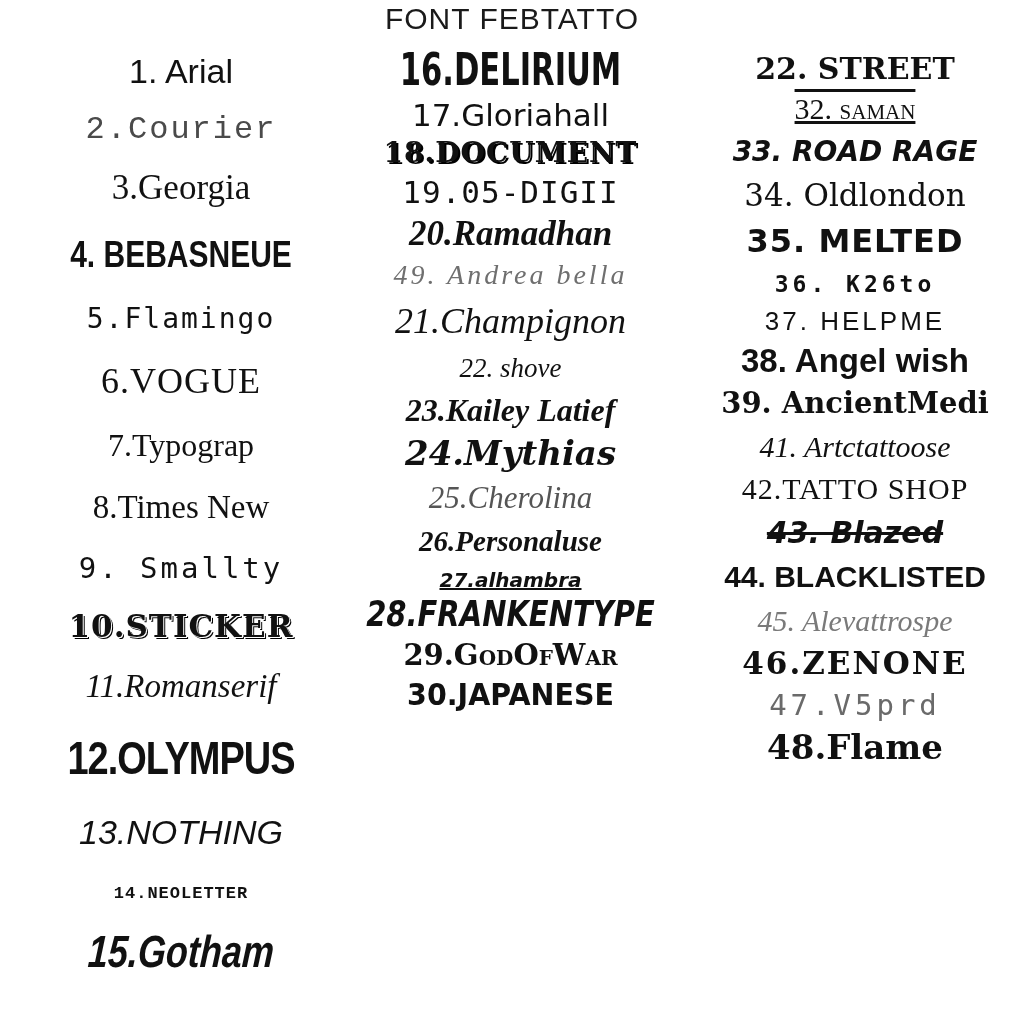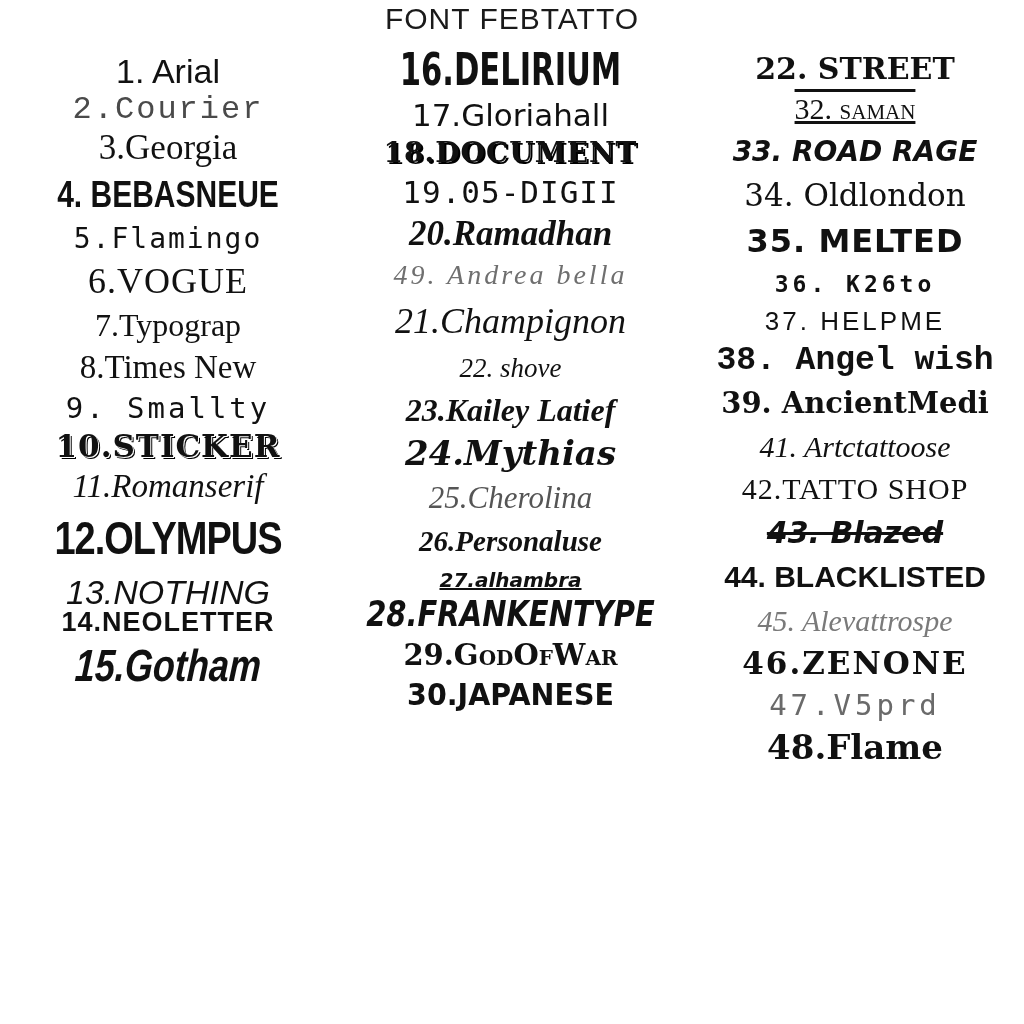--- a/index.html
+++ b/index.html
@@ -36,7 +36,7 @@
     display: flex;
     flex-direction: column;
   }
-  #col1 { left: 3px;   width: 330px; }
+  #col1 { left: 16px;   width: 330px; gap: 20px; }
   #col2 { left: 338px; width: 345px; }
   #col3 { left: 686px; width: 338px; }
 

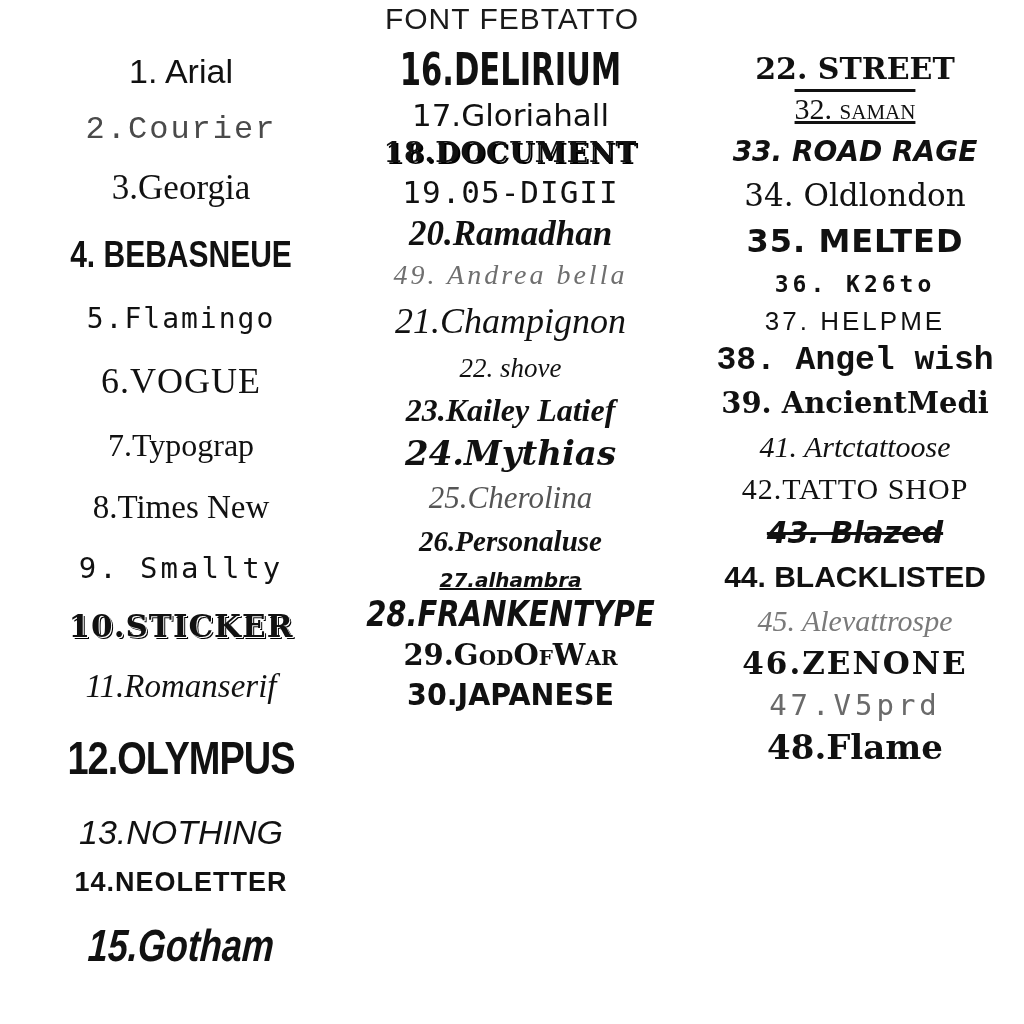--- a/index.html
+++ b/index.html
@@ -95,7 +95,7 @@
   .f35 { font-family:"DejaVu Sans",sans-serif; font-weight:bold; font-size:32px; letter-spacing:1px; margin-top:14px;}
   .f36 { font-family:"DejaVu Sans Mono",monospace; font-weight:bold; font-size:23px; letter-spacing:4px; margin-top:16px;}
   .f37 { font-family:"Liberation Sans",sans-serif; font-size:26px; letter-spacing:3px; margin-top:12px;}
-  .f38 { font-family:Liberation Mono, monospace; font-weight:bold; font-size:33px; margin-top:10px;}
+  .f38 { font-family:Liberation Sans, sans-serif; font-weight:bold; font-size:33px; margin-top:10px;}
   .f39 { font-family:"DejaVu Serif",serif; font-weight:bold; font-size:29px; margin-top:12px;}
   .f41 { font-family:"Liberation Serif",serif; font-style:italic; font-size:30px; margin-top:14px;}
   .f42 { font-family:"Liberation Serif",serif; font-size:30px; font-variant:small-caps; letter-spacing:1px; margin-top:12px;}

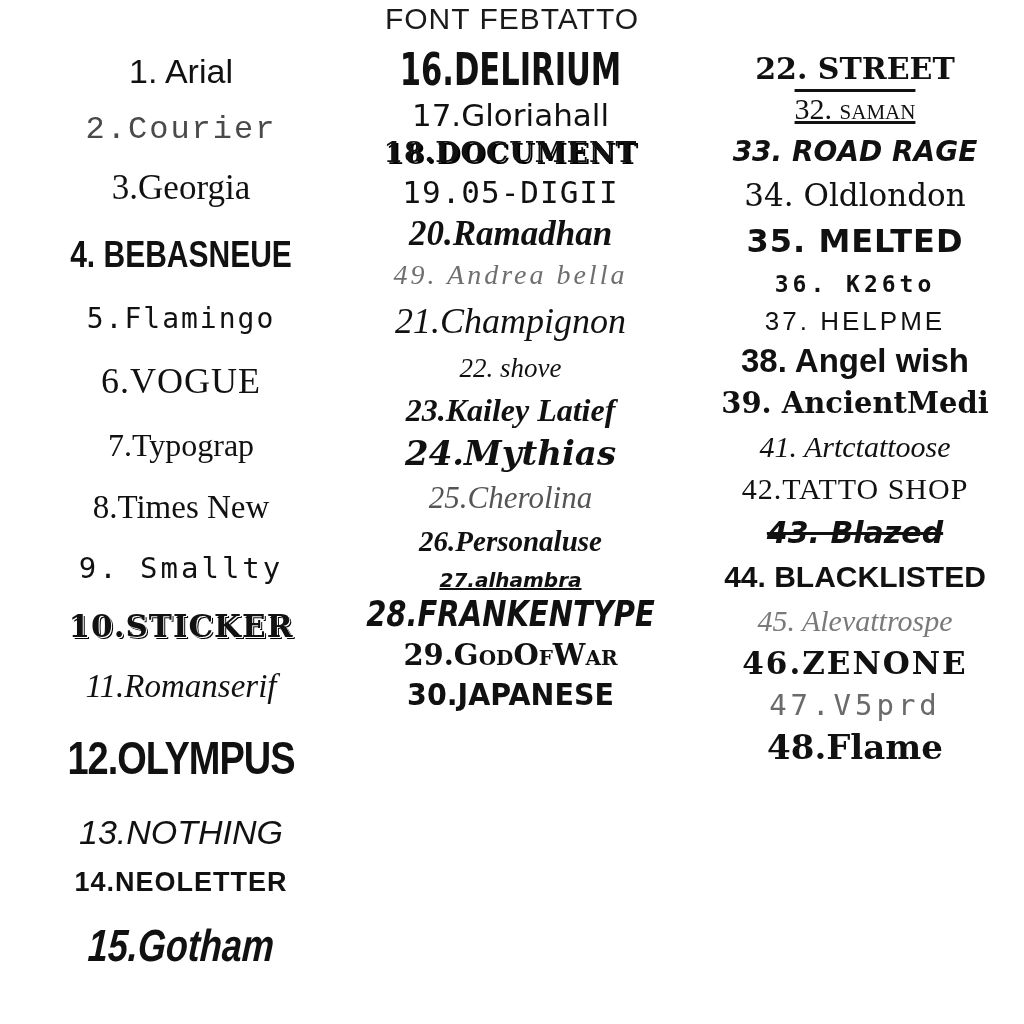--- a/index.html
+++ b/index.html
@@ -64,7 +64,7 @@
   .f11 { font-family:"Liberation Serif",serif; font-style:italic; font-size:33px; margin-top:8px;}
   .f12 { font-family:"Liberation Sans",sans-serif; font-weight:bold; font-size:38px; transform:scaleY(1.2); letter-spacing:-1px; margin-top:16px;}
   .f13 { font-family:"Liberation Sans",sans-serif; font-style:italic; font-size:34px; letter-spacing:0px; margin-top:18px;}
-  .f14 { font-family:Liberation Sans, sans-serif; font-weight:bold; font-size:27px; letter-spacing:1px; }
+  .f14 { font-family:Liberation Mono, monospace; font-weight:bold; font-size:17px; letter-spacing:1px; margin-top:16px;}
   .f15 { font-family:"Liberation Sans",sans-serif; font-style:italic; font-weight:bold; font-size:36px; transform:scaleY(1.25) skewX(-4deg); margin-top:12px;}
 
   

